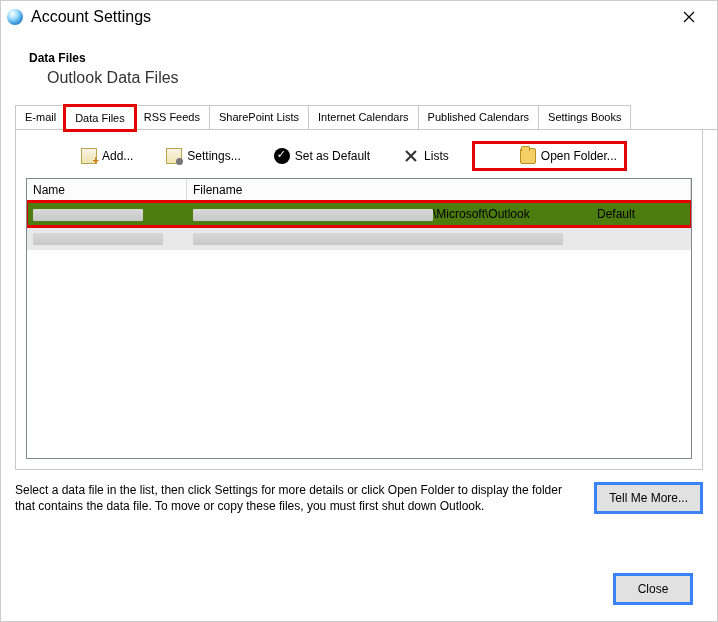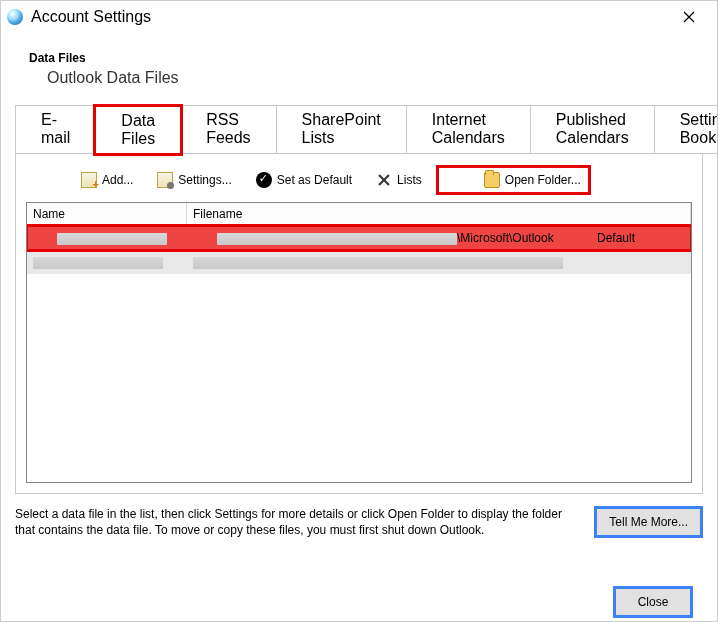--- a/index.html
+++ b/index.html
@@ -45,11 +45,11 @@
       position: relative;
     }
     .tab {
-      padding: 5px 25px 6px;
+      padding: 5px 9px 6px;
       border: 1px solid #c8c8c8;
       border-bottom: none;
       background: #fff;
-      font-size: 16px;
+      font-size: 11px;
       color: #000;
       margin-right: -1px;
       position: relative;

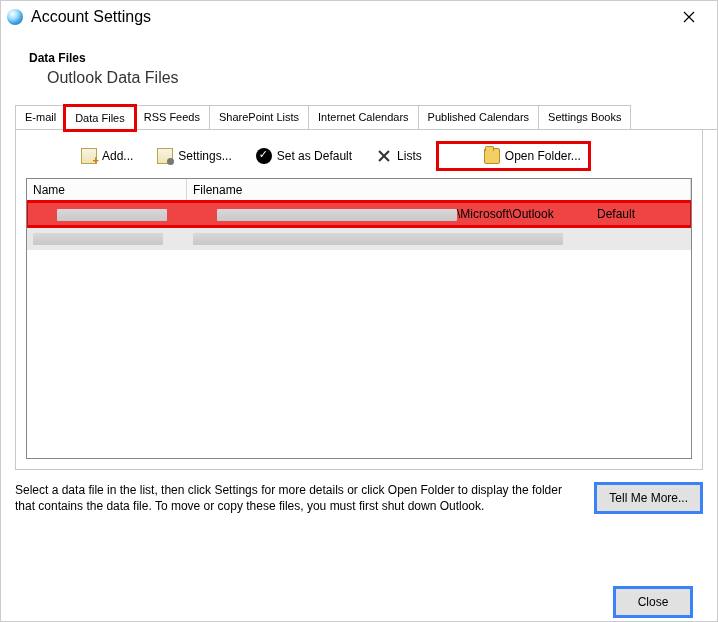--- a/index.html
+++ b/index.html
@@ -75,7 +75,7 @@
     .toolbar {
       display: flex;
       align-items: center;
-      gap: 10px;
+      gap: 19px;
       margin-left: 48px;
       margin-bottom: 10px;
     }

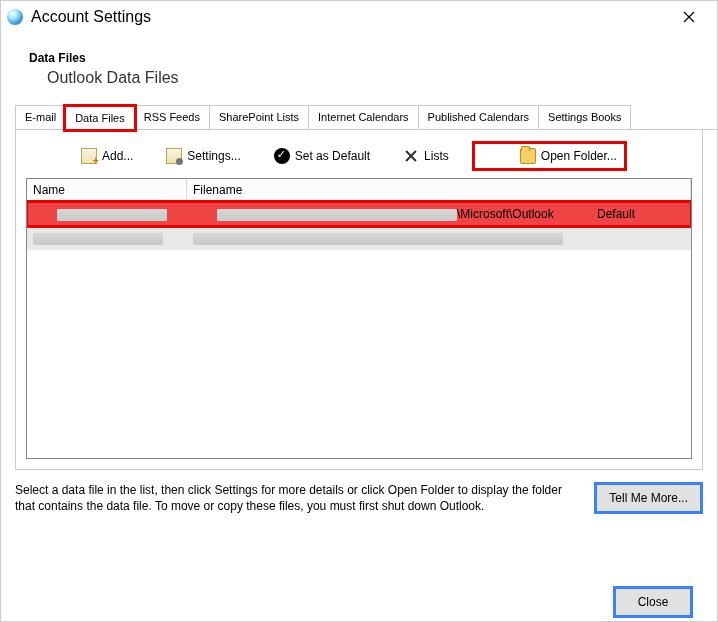--- a/index.html
+++ b/index.html
@@ -135,7 +135,7 @@
       font-size: 12px;
     }
     .grow .gc { padding: 0 6px; overflow: hidden; white-space: nowrap; text-overflow: clip; }
-    .grow.r0 { background: #ef4444; padding-left: 24px; }
+    .grow.r0 { background: #4d7c0f; }
     .grow.r1 { background: #e9e9e9; color:#777; }
     .row-highlight {
       outline: 3px solid #e60000;

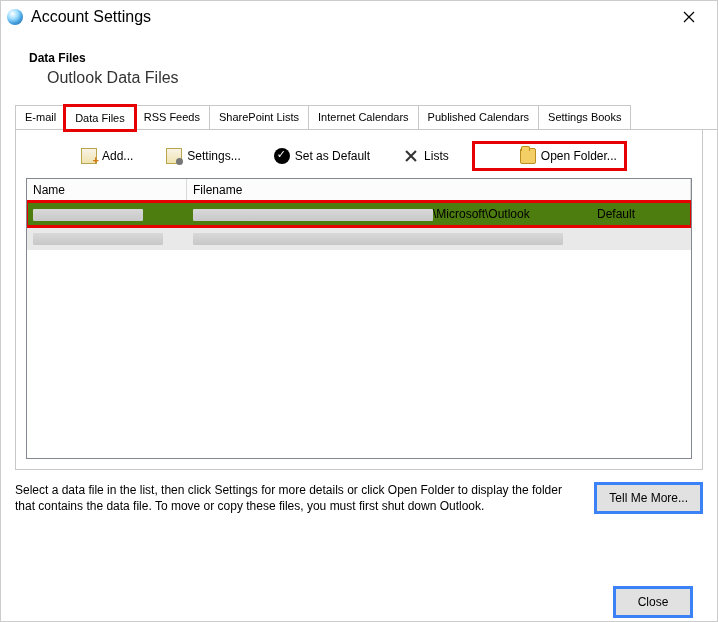--- a/index.html
+++ b/index.html
@@ -173,7 +173,7 @@
     .bottom-bar {
       position: absolute;
       right: 24px;
-      bottom: 3px;
+      bottom: 16px;
     }
     .window-root { position: relative; width:100%; height:100%; }
   </style>

